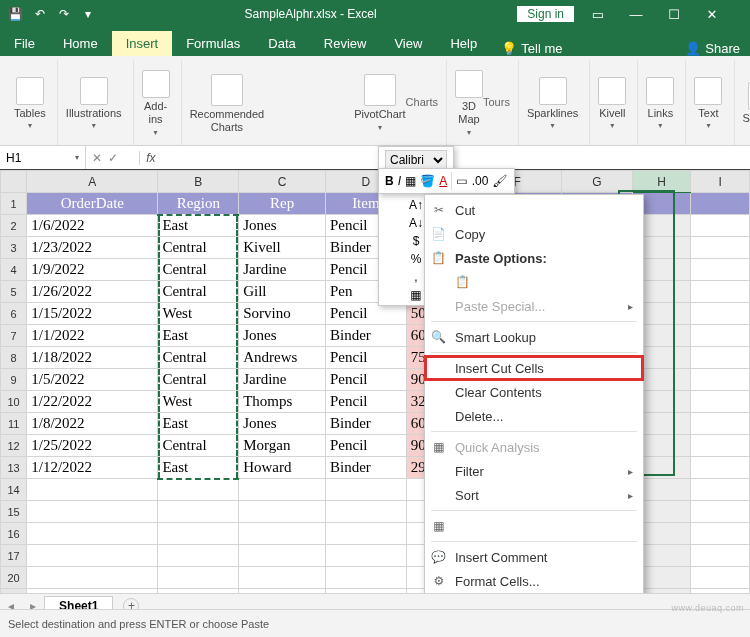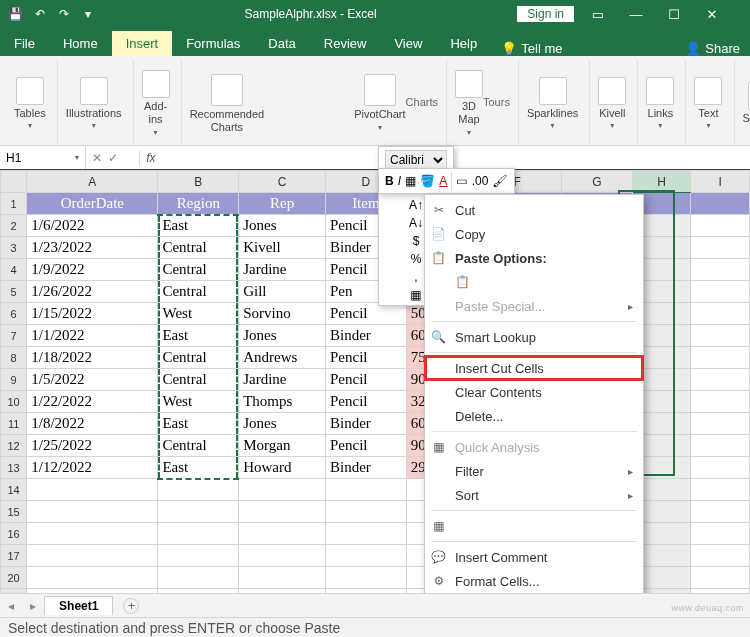--- a/index.html
+++ b/index.html
@@ -69,7 +69,7 @@
   .tabsbar .stab { background:#fff; border:1px solid #ccc; border-bottom:none; padding:2px 14px; font-weight:600;}
   .tabsbar .plus { border:1px solid #ccc; border-radius:50%; width:16px; height:16px; display:flex; align-items:center; justify-content:center; margin-left:10px; color:#666; font-size:12px;}
   
-  .status { position:absolute; bottom:0; left:0; right:0; height:20px; background:#f3f3f3; border-top:1px solid #d4d4d4; font-size:14px; color:#555; display:flex; align-items:center; padding:0 8px;}
+  .status { position:absolute; bottom:0; left:0; right:0; height:28px; background:#f3f3f3; border-top:1px solid #d4d4d4; font-size:11px; color:#555; display:flex; align-items:center; padding:0 8px;}
   .watermark { position:absolute; right:6px; bottom:24px; font-size:9px; color:#bbb; letter-spacing:0.5px;}
 </style>
 </head>

